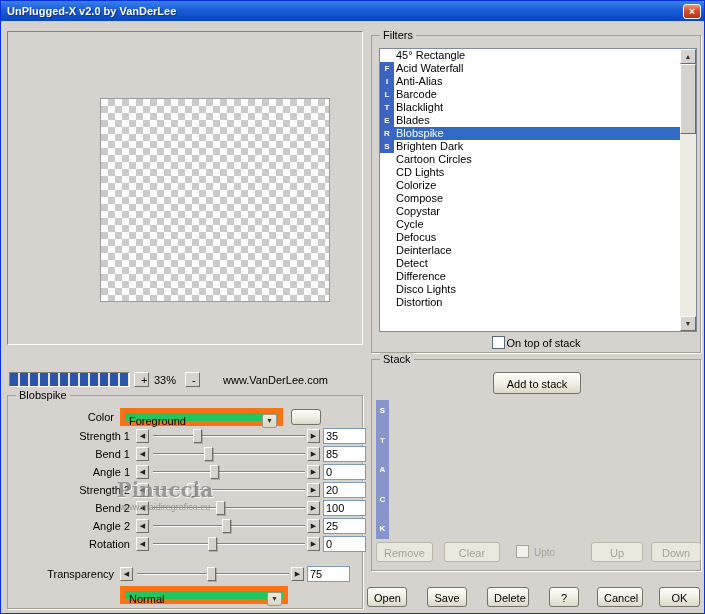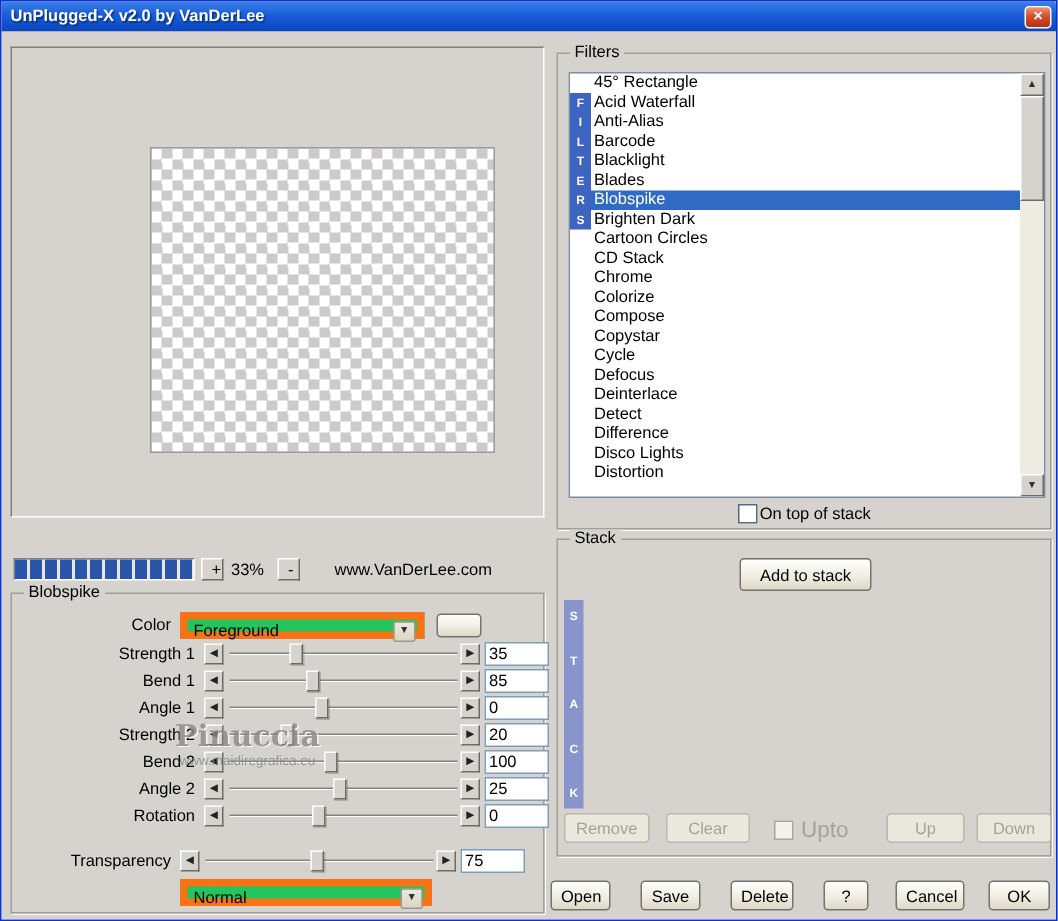--- a/index.html
+++ b/index.html
@@ -222,7 +222,7 @@
             <div class="list-item selected">Blobspike</div>
             <div class="list-item">Brighten Dark</div>
             <div class="list-item">Cartoon Circles</div>
-            <div class="list-item">CD Stack</div>
+            <div class="list-item">CD Lights</div>
             <div class="list-item">Chrome</div>
             <div class="list-item">Colorize</div>
             <div class="list-item">Compose</div>

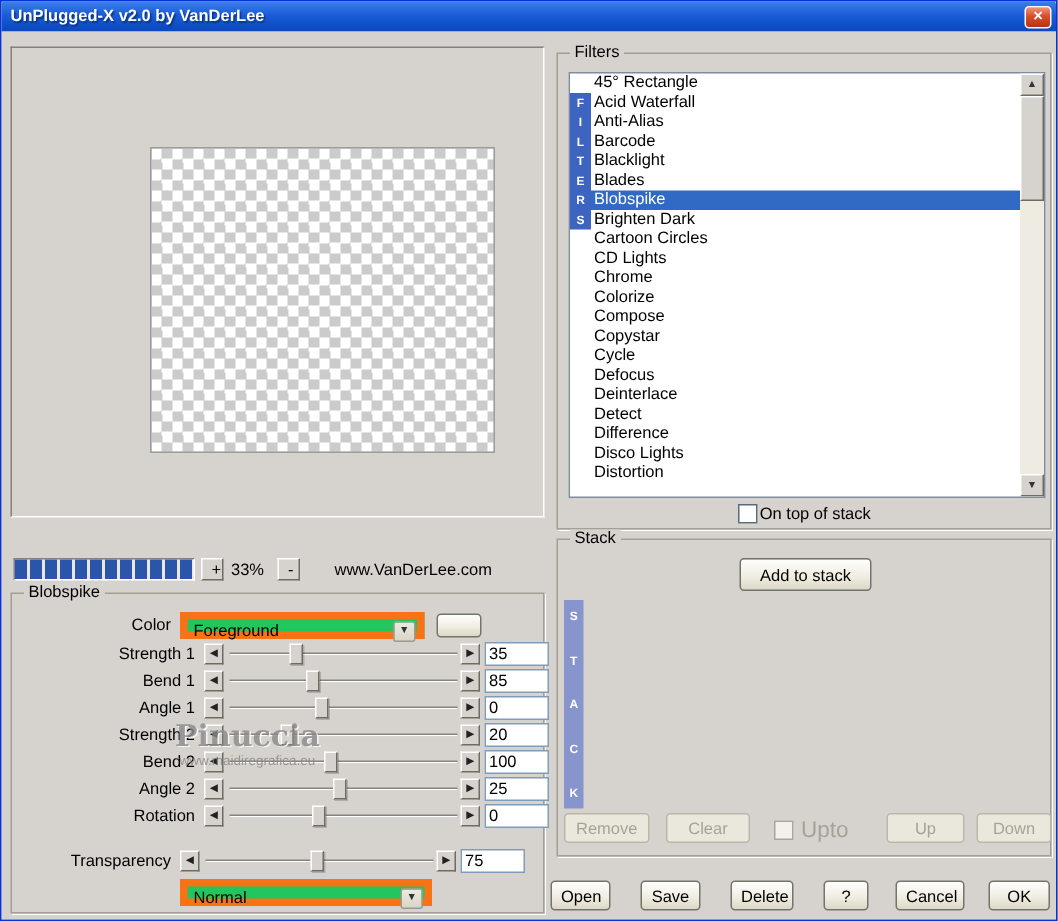--- a/index.html
+++ b/index.html
@@ -223,7 +223,6 @@
             <div class="list-item">Brighten Dark</div>
             <div class="list-item">Cartoon Circles</div>
             <div class="list-item">CD Lights</div>
-            <div class="list-item">Chrome</div>
             <div class="list-item">Colorize</div>
             <div class="list-item">Compose</div>
             <div class="list-item">Copystar</div>

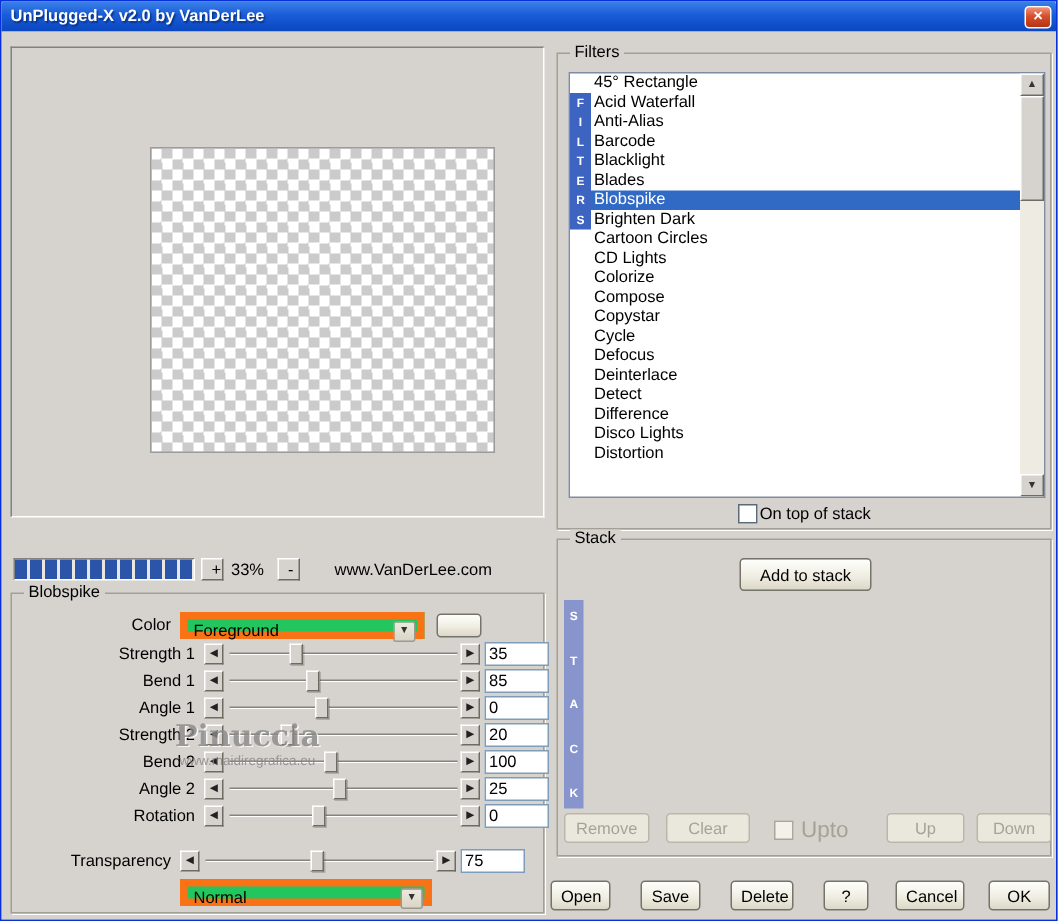--- a/index.html
+++ b/index.html
@@ -80,7 +80,7 @@
     display:flex;flex-direction:column;justify-content:space-between;padding:5px 0;}
   .stack-strip .strip-letter{width:13px;height:11px;line-height:11px;text-align:center;font-size:8px;font-weight:bold;color:#fff;}
   .stk-btn{position:absolute;top:182px;height:20px;}
-  .upto-row{position:absolute;left:144px;top:185px;display:flex;align-items:center;gap:5px;font-size:15px;color:#A6A396;}
+  .upto-row{position:absolute;left:144px;top:185px;display:flex;align-items:flex-end;gap:5px;font-size:10px;color:#A6A396;}
 
   
   .footer-btn{position:absolute;top:566px;height:20px;}

